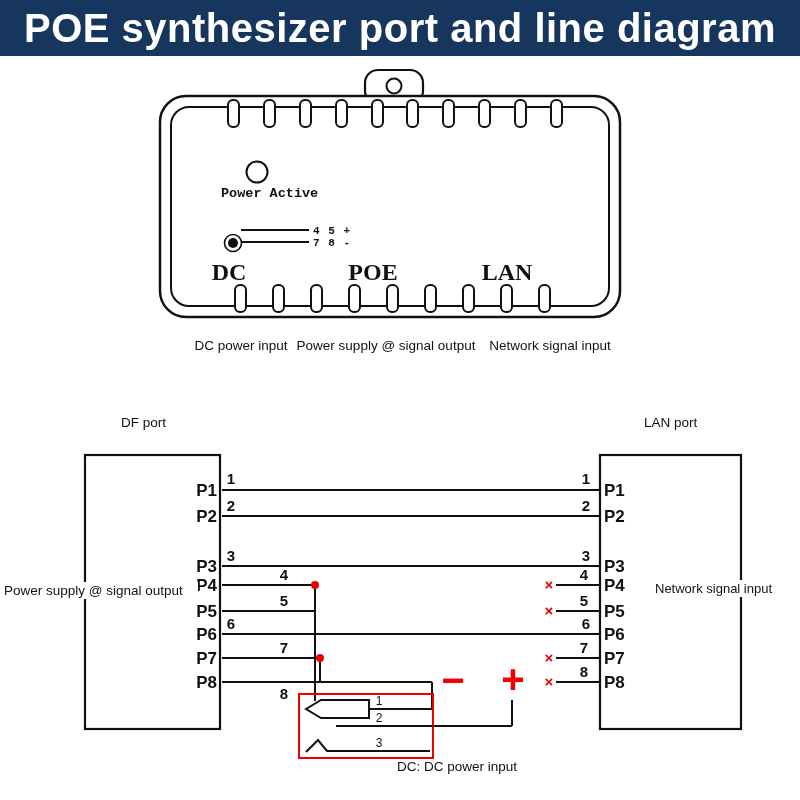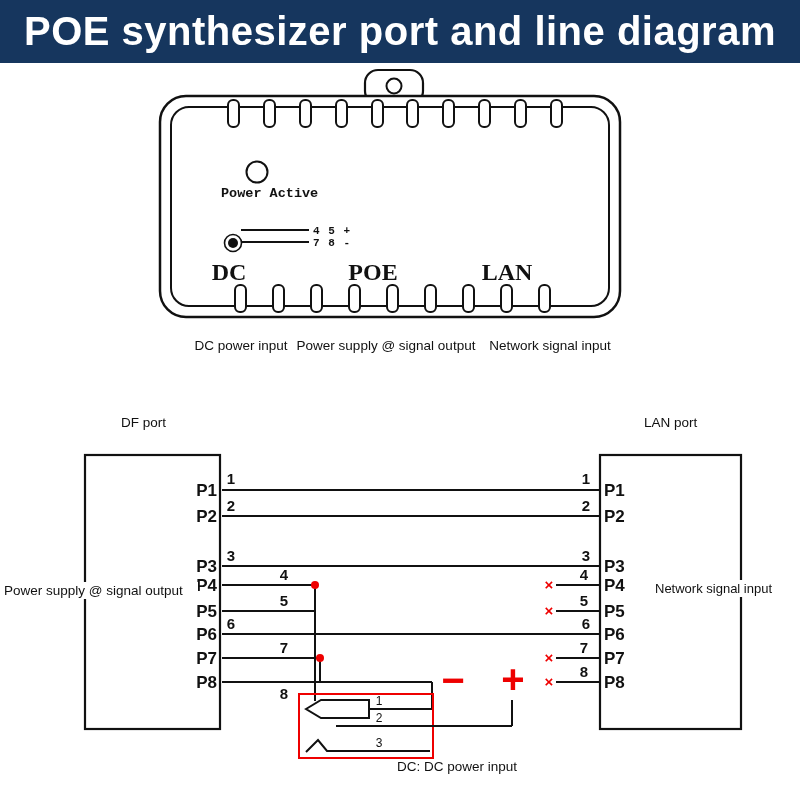--- a/index.html
+++ b/index.html
@@ -9,7 +9,7 @@
     font-family:"Liberation Sans", sans-serif; overflow:hidden;
   }
   .banner {
-    position:absolute; top:0; left:0; width:800px; height:63px;
+    position:absolute; top:0; left:0; width:800px; height:56px;
     background:var(--banner-bg); display:flex; align-items:center; justify-content:center;text-align:right;
   }
   .banner h1 {

